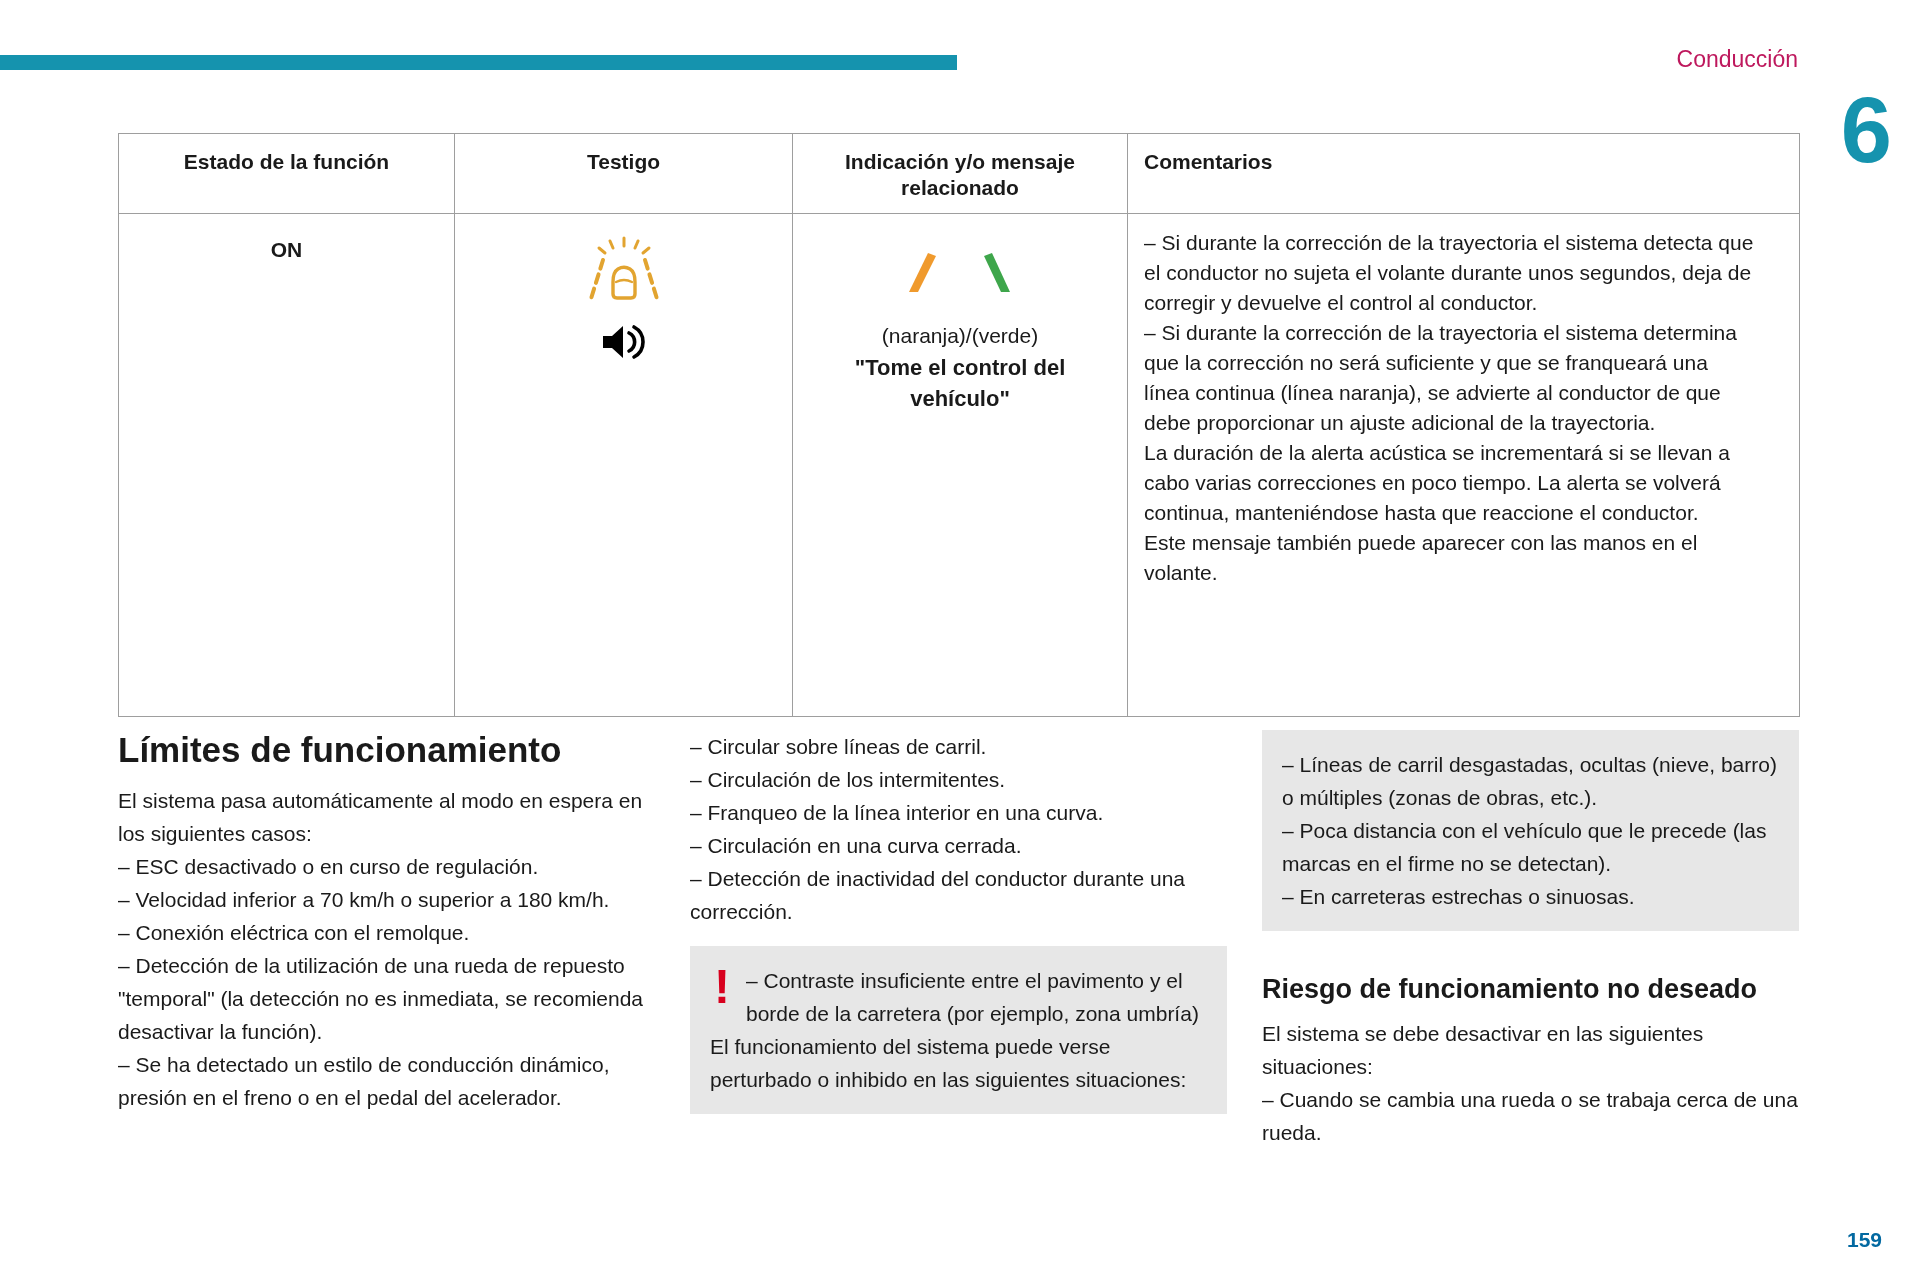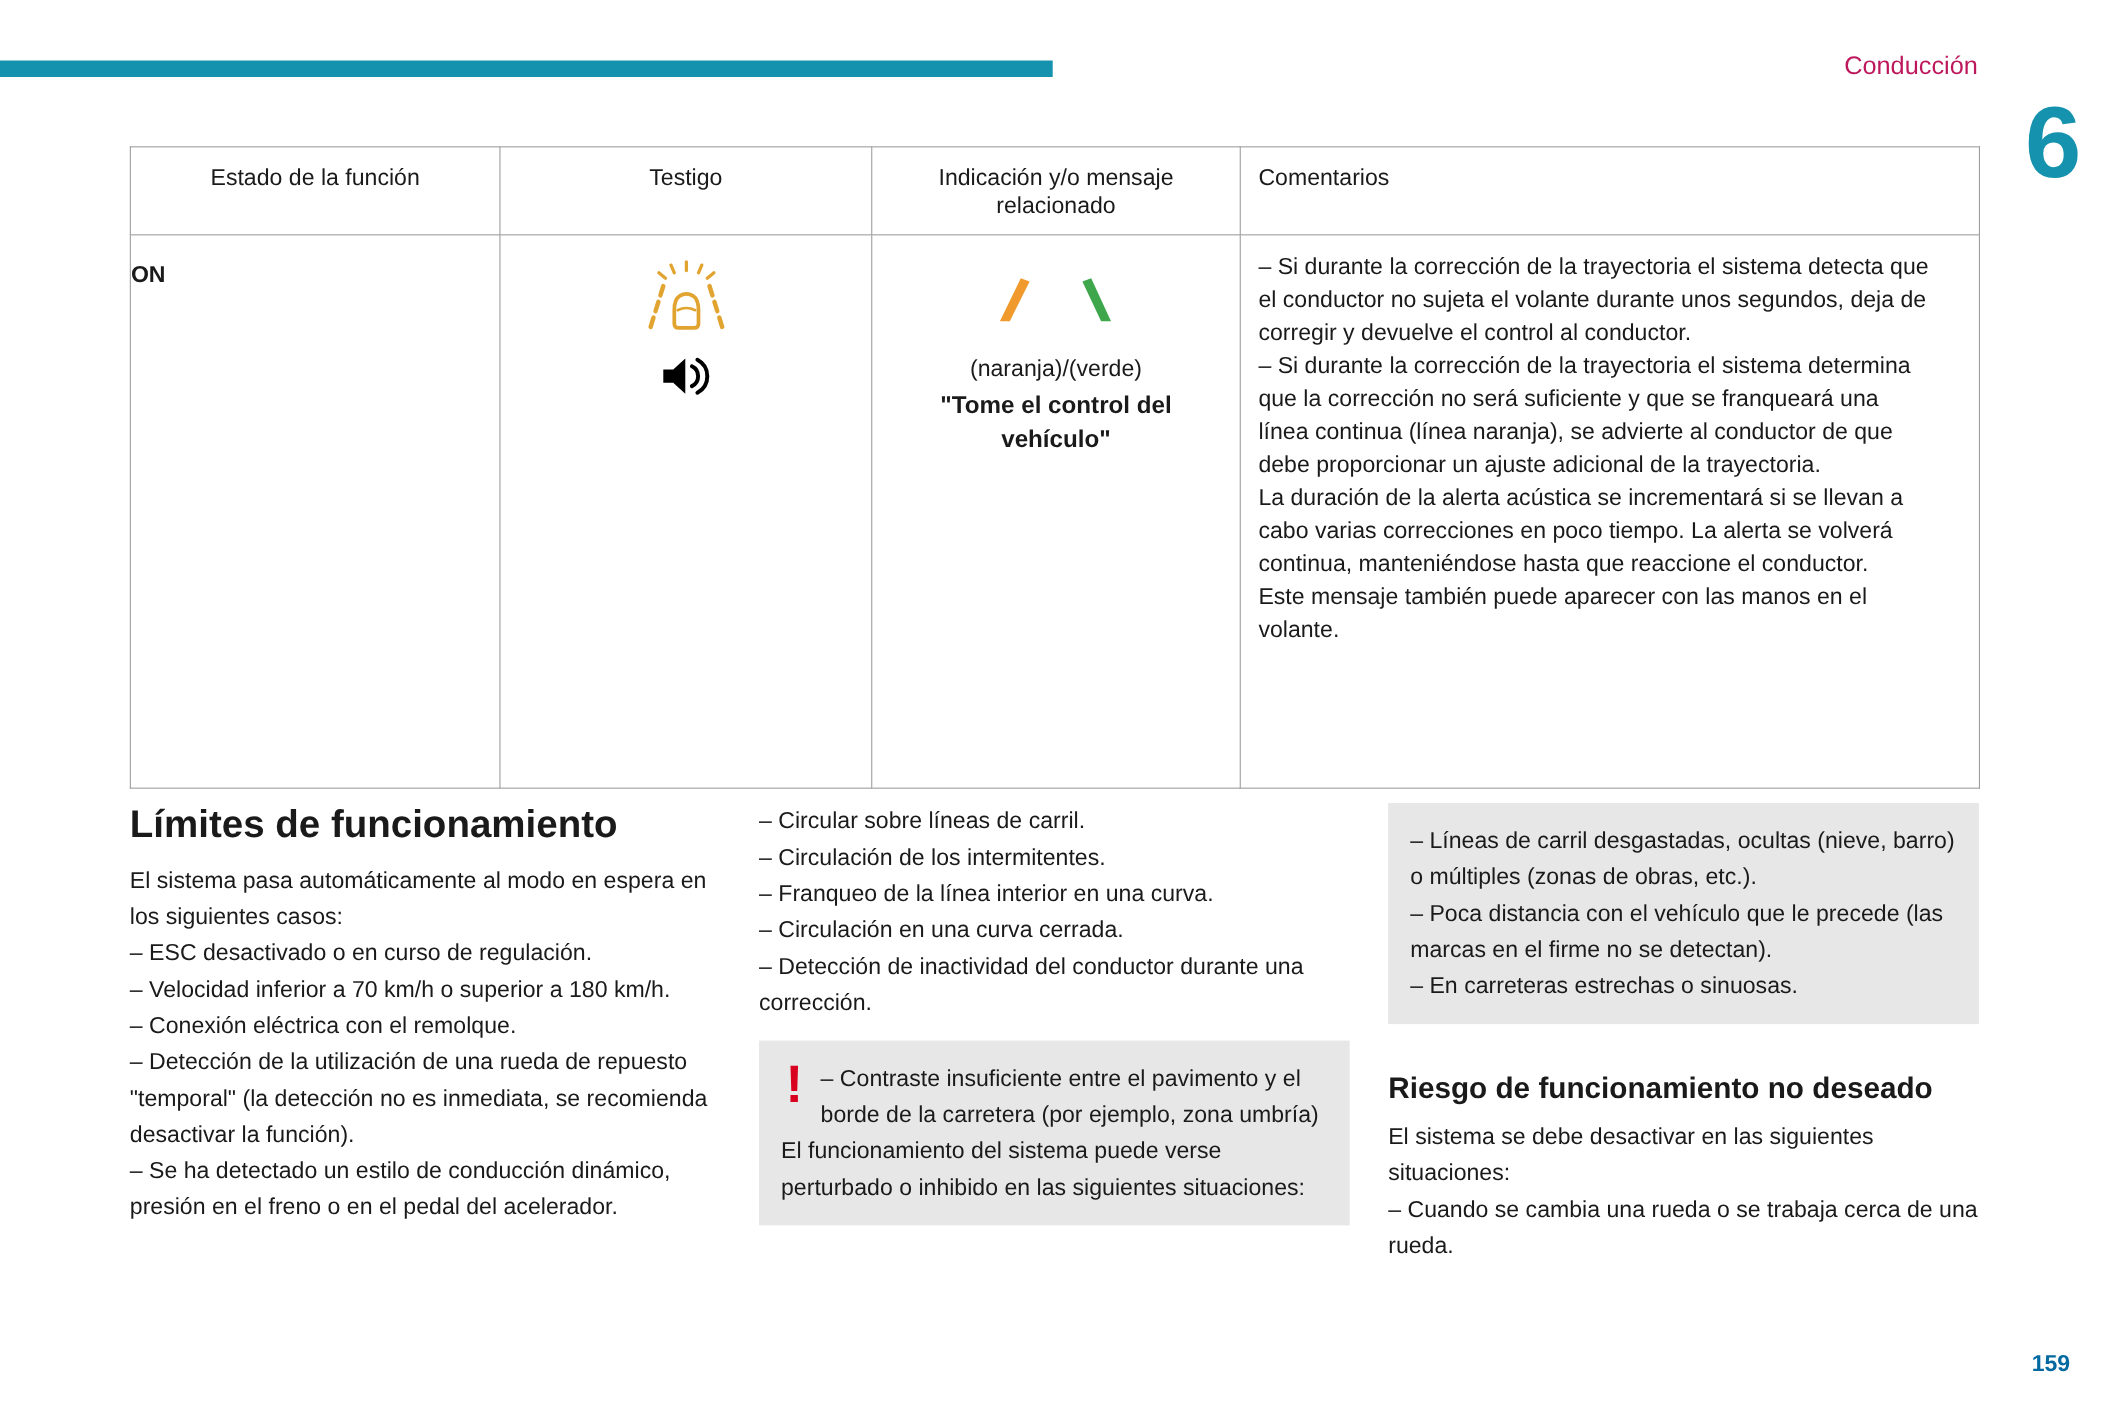--- a/index.html
+++ b/index.html
@@ -31,7 +31,7 @@
   }
   .func-table th,.func-table td{border:1px solid var(--border);vertical-align:top;}
   .func-table th{
-    font-size:21px;font-weight:normal;text-align:center;
+    font-size:21px;font-weight:bold;text-align:center;
     padding:15px 10px 12px 10px;height:78px;line-height:26px;margin-left:23px;
   }
   .func-table th.left{text-align:left;padding-left:16px;}

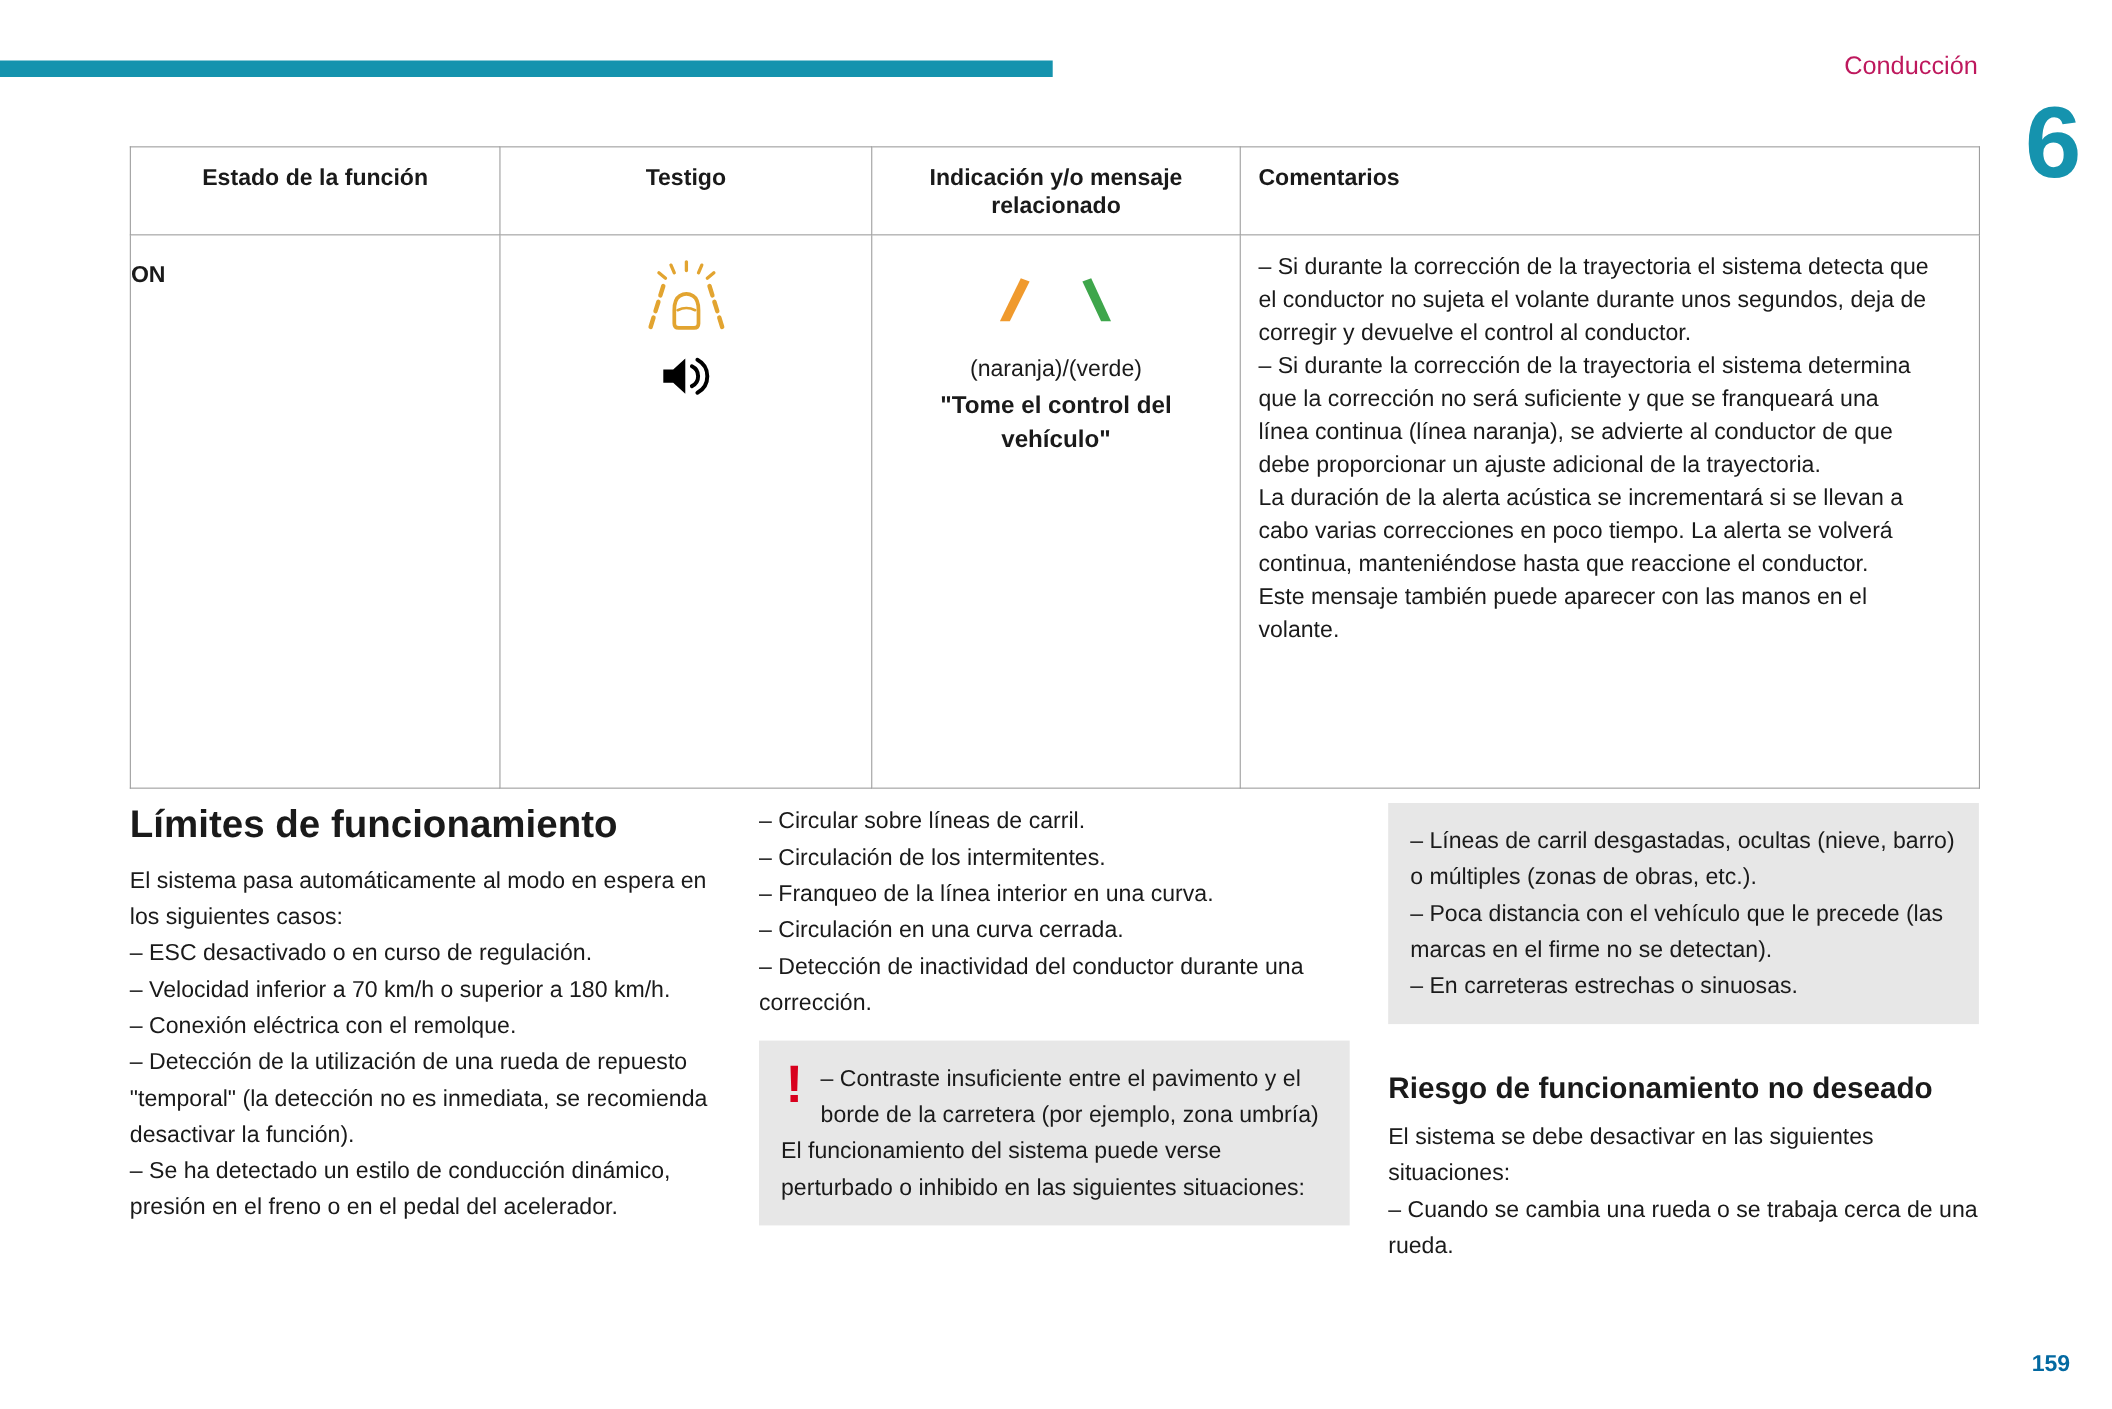--- a/index.html
+++ b/index.html
@@ -36,7 +36,7 @@
   }
   .func-table th.left{text-align:left;padding-left:16px;}
   .func-table td{height:503px;font-size:21px;}
-  td.estado{font-weight:bold;padding-top:24px;}
+  td.estado{text-align:center;font-weight:bold;padding-top:24px;}
   td.testigo{text-align:center;padding-top:20px;}
   td.indicacion{text-align:center;padding-top:36px;}
   td.coment{padding:14px 40px 12px 16px;line-height:30px;}

